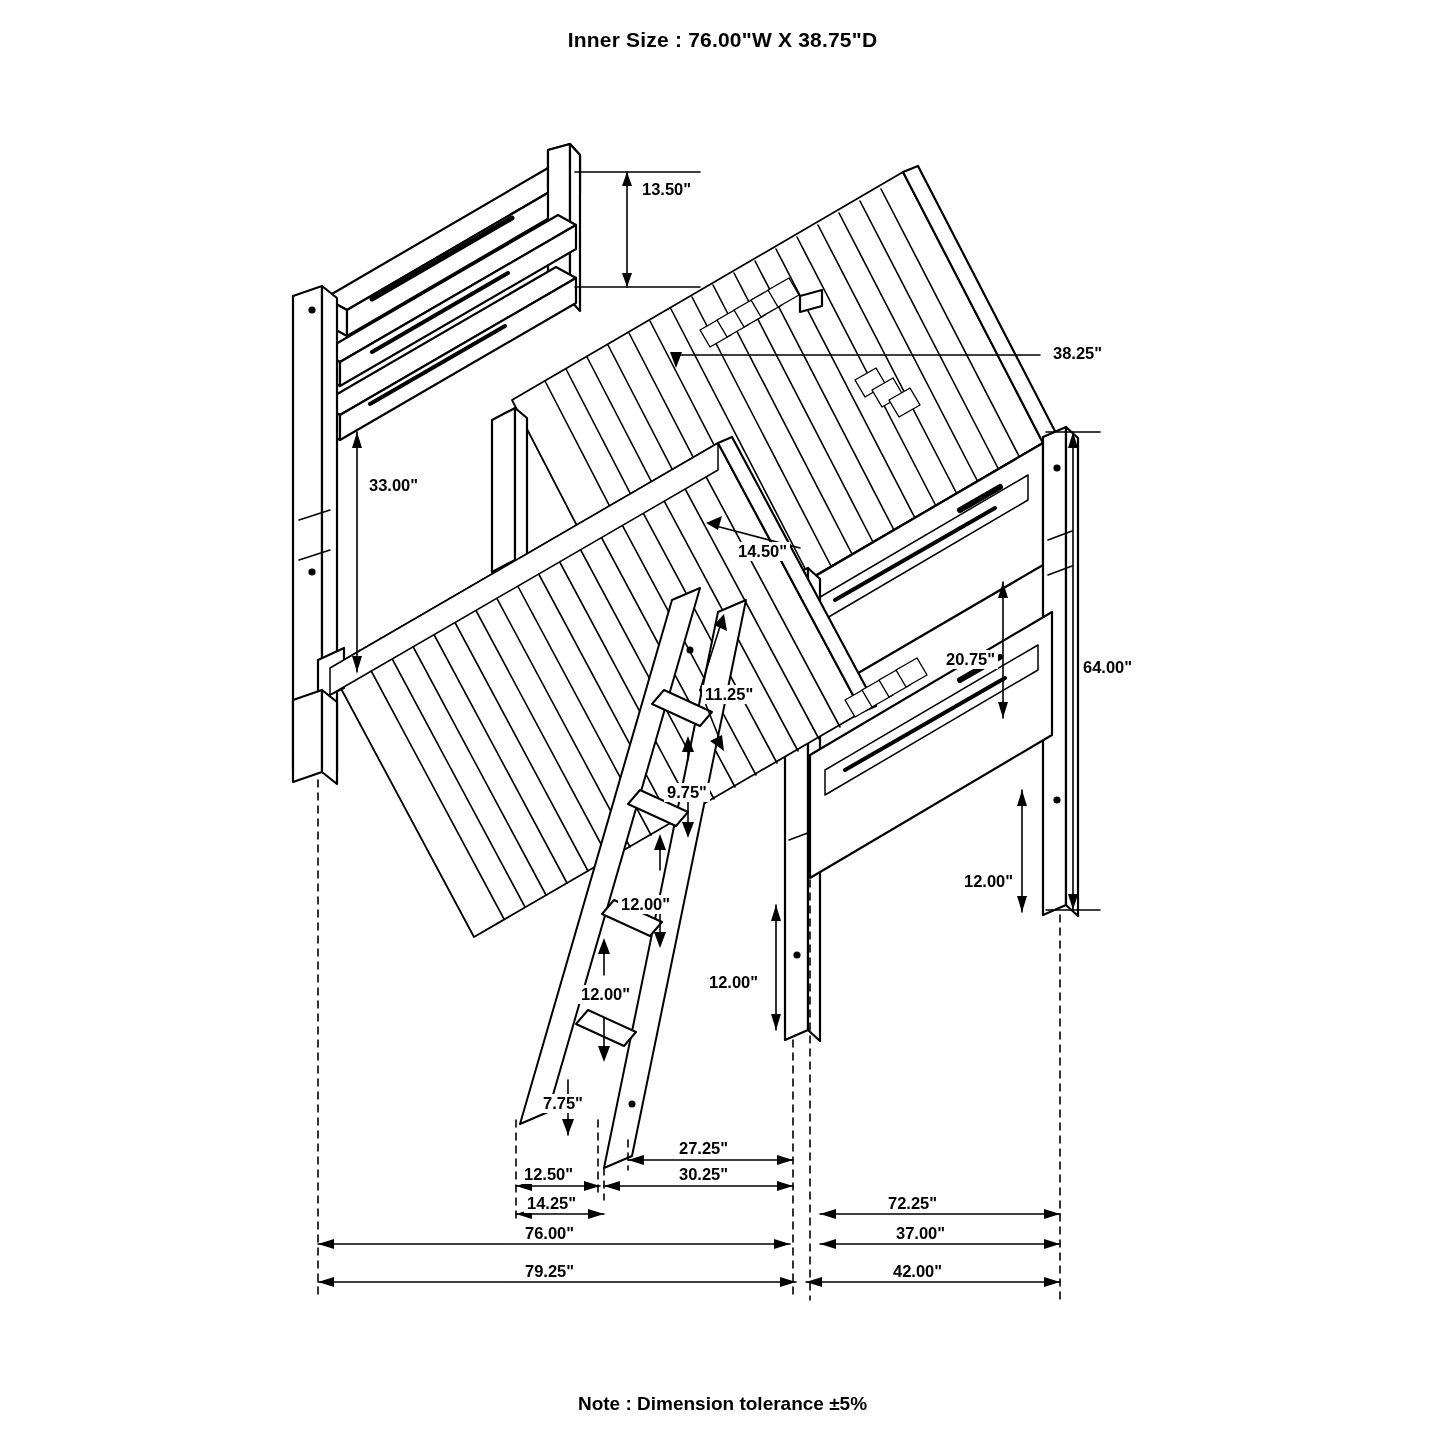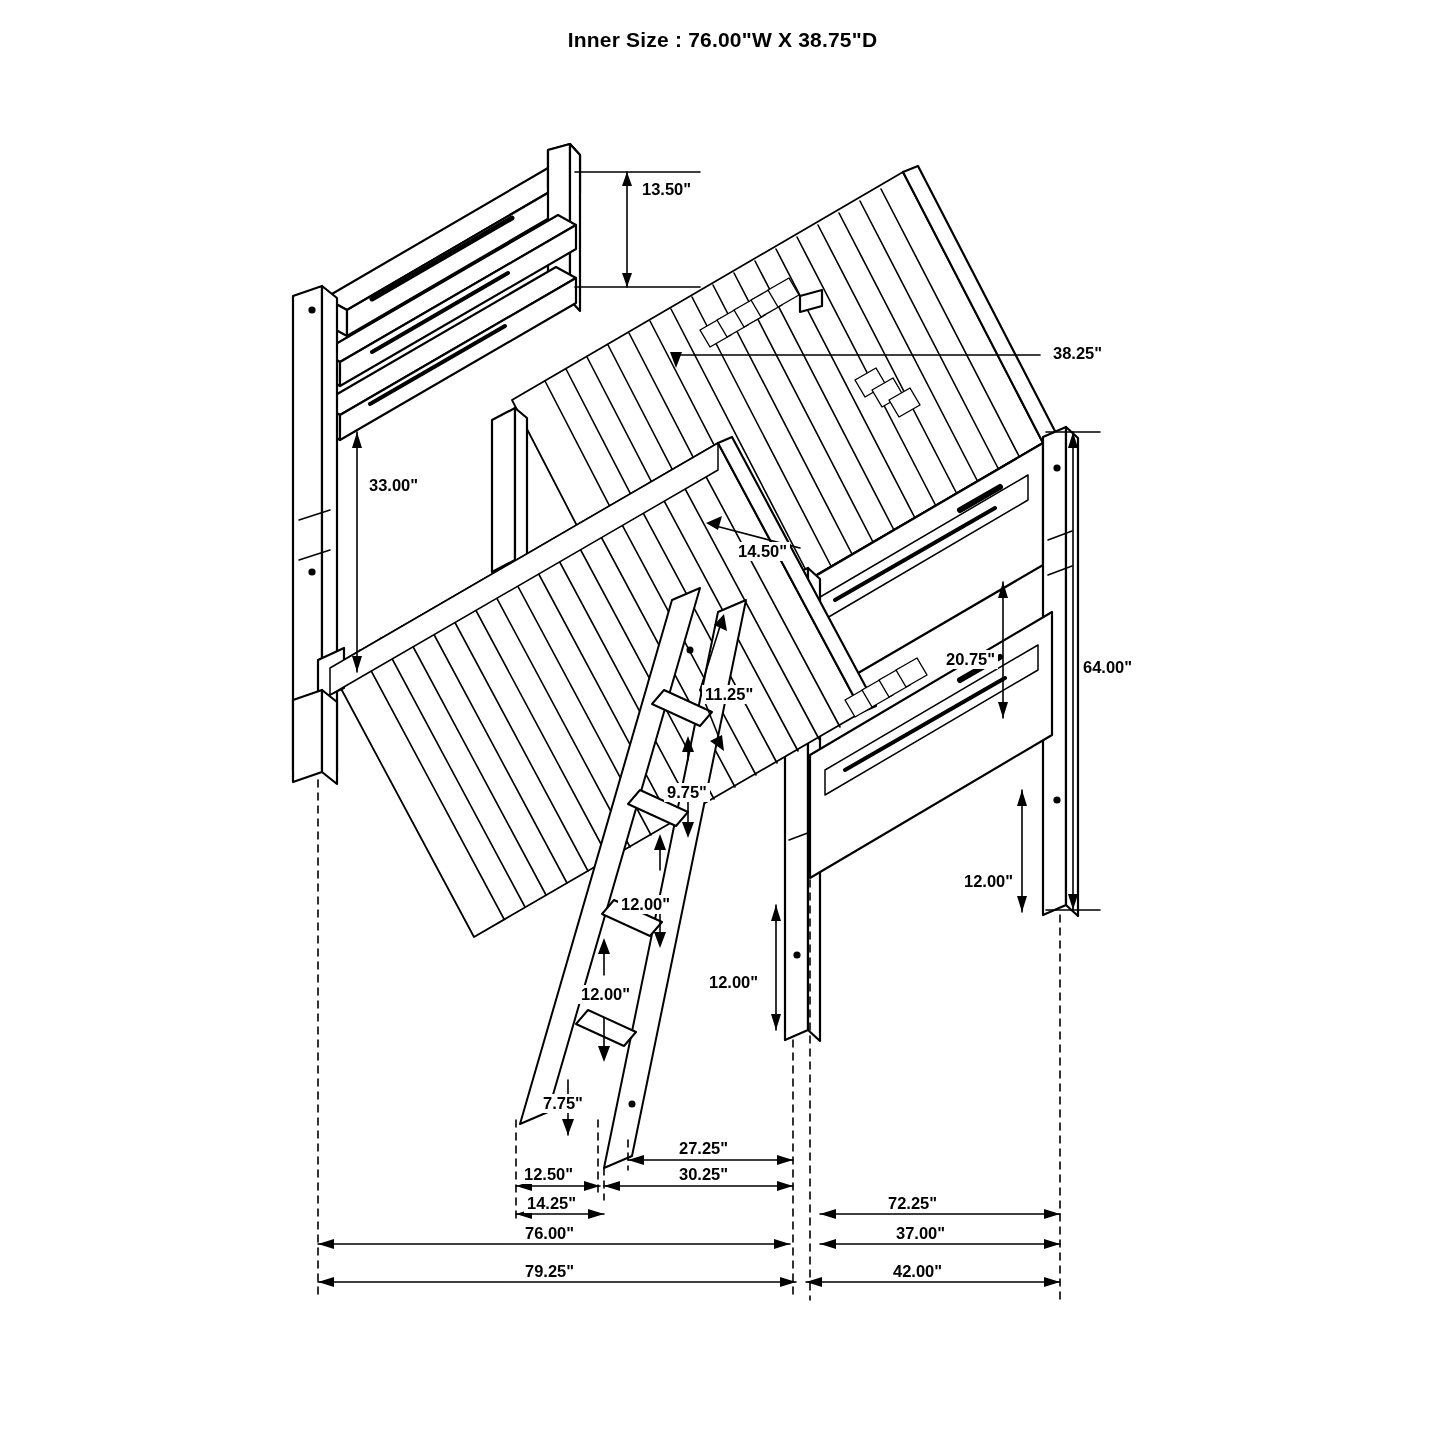--- a/index.html
+++ b/index.html
@@ -411,6 +411,7 @@
   <div class="dimlabel" style="left:522px; top:1262px;">79.25"</div>
   <div class="dimlabel" style="left:890px; top:1262px;">42.00"</div>
 
+  <div class="note">Note : Dimension tolerance ±5%</div>
 </div>
 
 </body></html>

